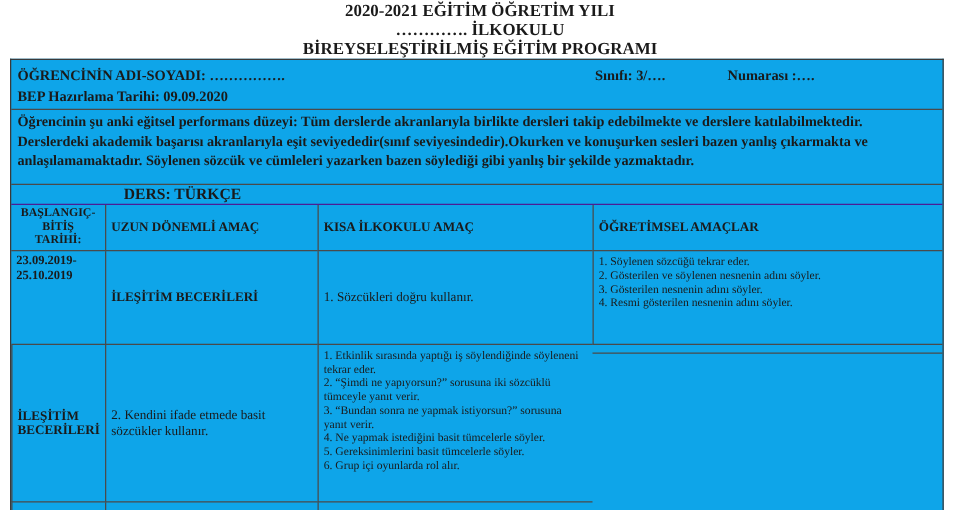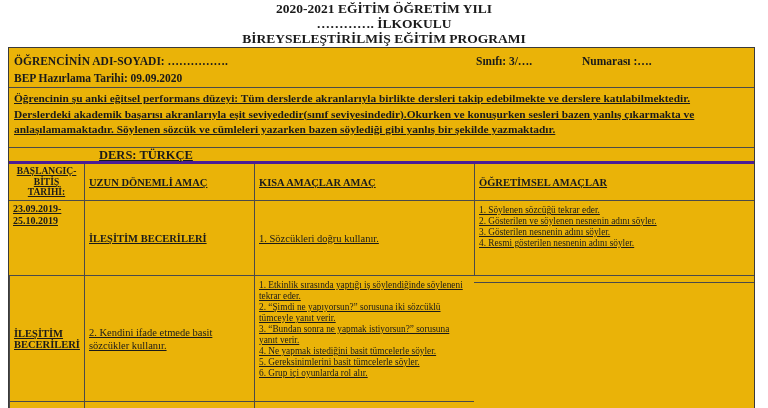--- a/index.html
+++ b/index.html
@@ -22,8 +22,7 @@
   .doc-box {
     position:absolute; left:8px; top:47px; width:747px; height:361px;
     border:1.5px solid #3a3a3a; border-bottom:none;
-    background:#eab308;
-    text-decoration:underline;
+    background:#0ea5e9;
   }
 
   

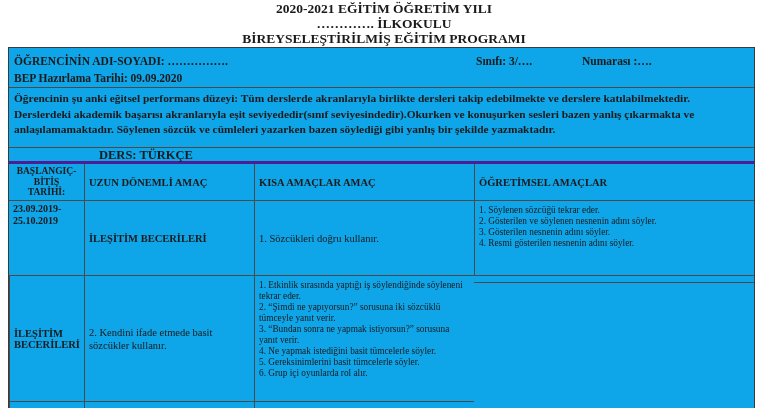--- a/index.html
+++ b/index.html
@@ -45,7 +45,7 @@
 
   
   .course-row {
-    height:16px; border-bottom:3px solid #4c1d95;
+    height:16px; border-bottom:1px solid #4c1d95;
     font-weight:bold; font-size:12.5px; line-height:15px;
     padding-left:90px;
   }

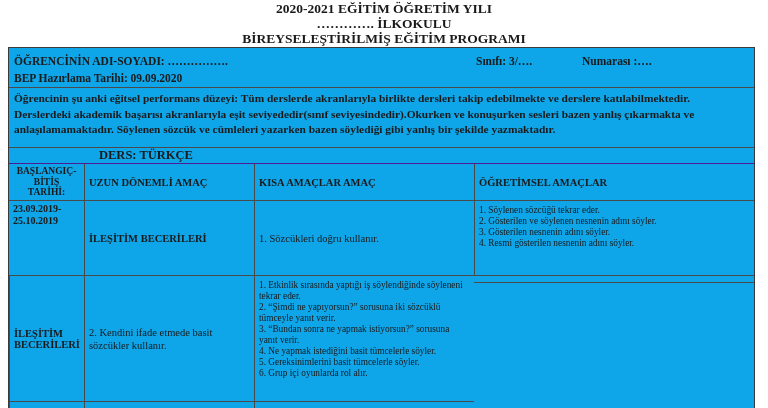--- a/index.html
+++ b/index.html
@@ -99,7 +99,7 @@
 BİTİŞ
 TARİHİ:</div>
     <div class="cell h-cell h-goal rb">UZUN DÖNEMLİ AMAÇ</div>
-    <div class="cell h-cell h-goal rb">KISA AMAÇLAR AMAÇ</div>
+    <div class="cell h-cell h-goal rb">KISA İLKOKULU AMAÇ</div>
     <div class="cell h-cell h-goal rb">ÖĞRETİMSEL AMAÇLAR</div>
 
     <div class="cell first r1 c-date pre rb">23.09.2019-

